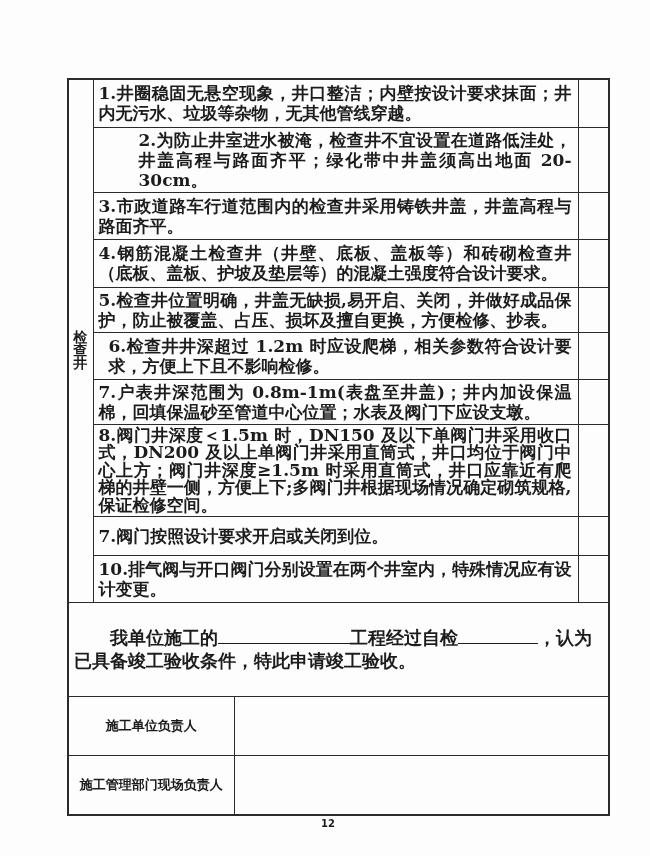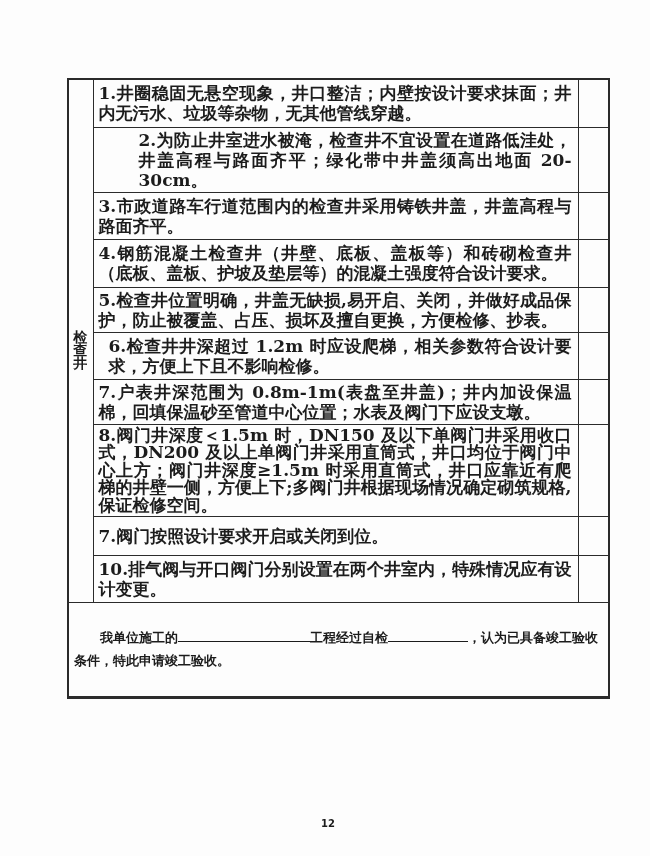--- a/index.html
+++ b/index.html
@@ -57,7 +57,7 @@
   }
   .declaration p {
     text-indent: 2em;
-    font-size: 13px;
+    font-size: 18px;
     line-height: 23px;
     font-weight: bold;
   }

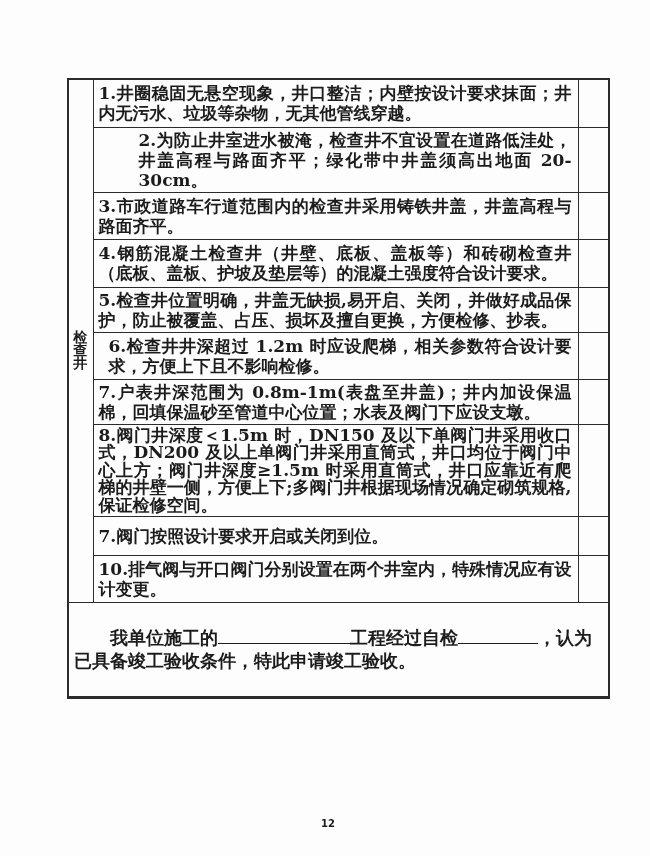--- a/index.html
+++ b/index.html
@@ -148,6 +148,18 @@
       <p><span>我单位施工的</span><span class="blank blank-project"></span><span>工程经过自检</span><span class="blank blank-result"></span><span>，认为已具备竣工验收条件，特此申请竣工验收。</span></p>
     </div>
 
+    <table class="signatures">
+      <tbody>
+          <tr>
+        <td class="sig-label" style="height:59px;">施工单位负责人</td>
+        <td class="sig-value"></td>
+      </tr>
+      <tr>
+        <td class="sig-label" style="height:58px;">施工管理部门现场负责人</td>
+        <td class="sig-value"></td>
+      </tr>
+    </tbody>
+      </table>
 
   </div>
 

